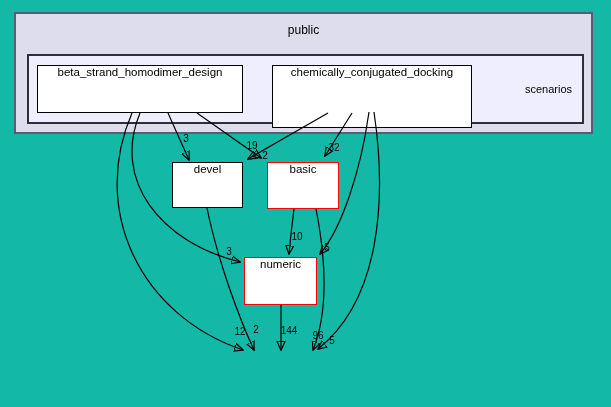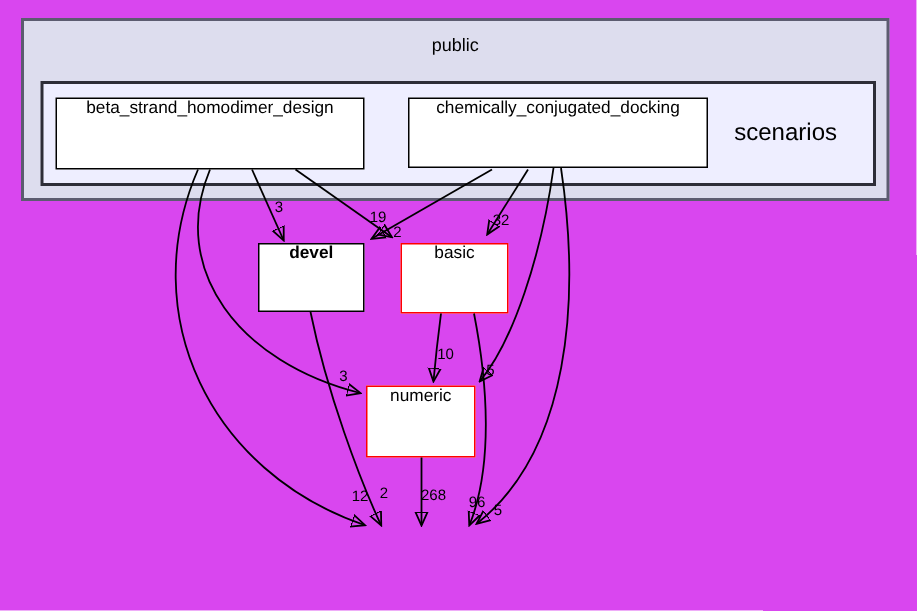--- a/index.html
+++ b/index.html
@@ -4,7 +4,7 @@
 <style>
   html,body{margin:0;padding:0;background:#ffffff;}
   .canvas{
-    position:relative;width:611px;height:407px;background:#d946ef;overflow:hidden;
+    position:relative;width:611px;height:407px;background:#14b8a6;overflow:hidden;
     font-family:"Liberation Sans", sans-serif;color:#000;
   }
   .cluster{position:absolute;box-sizing:border-box;}

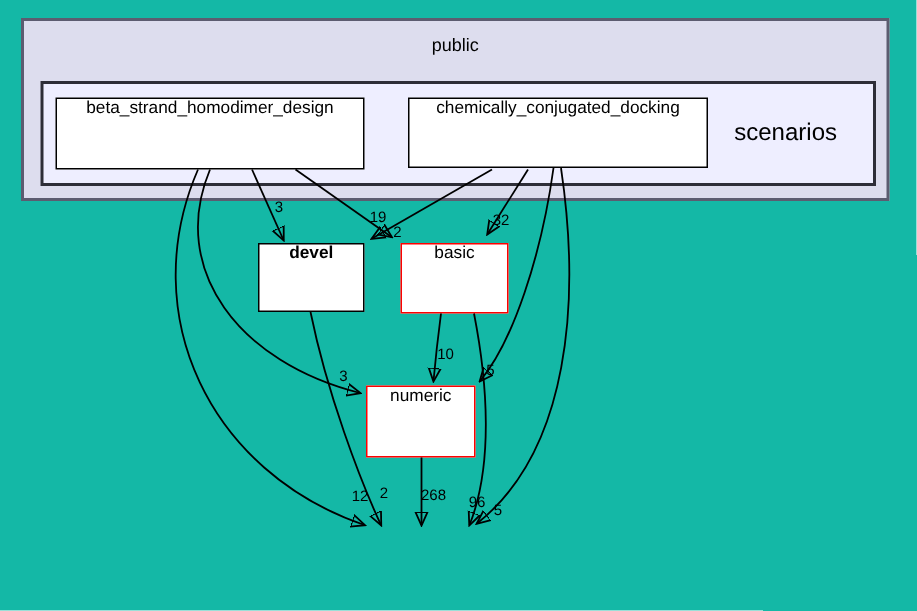--- a/index.html
+++ b/index.html
@@ -19,7 +19,7 @@
   }
   .node-red{border-color:#ff0000;}
   .n-bs{left:37px;top:65px;width:206px;height:48px;}
-  .n-cc{left:272px;top:65px;width:200px;height:47px;}
+  .n-cc{left:272px;top:65px;width:200px;height:63px;}
   .n-devel{left:172px;top:162px;width:71px;height:46px;font-weight:bold;}
   .n-basic{left:267px;top:162px;width:72px;height:47px;}
   .n-numeric{left:244px;top:257px;width:73px;height:48px;}

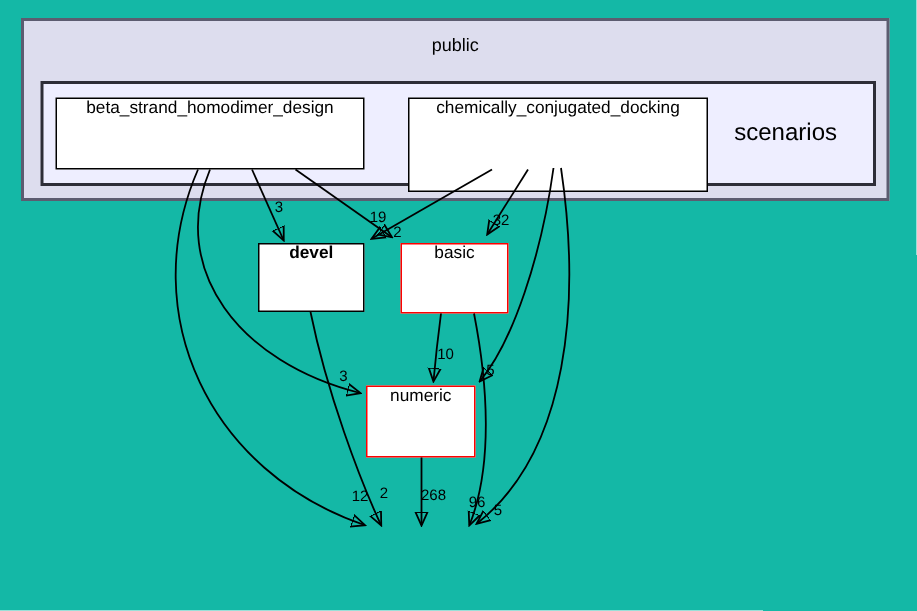--- a/index.html
+++ b/index.html
@@ -11,7 +11,7 @@
   .cluster-outer{left:14px;top:12px;width:579px;height:122px;background:#ddddee;border:2px solid #5c5c70;z-index:1;}
   .cluster-inner{left:27px;top:54px;width:557px;height:70px;background:#eeeeff;border:2px solid #2e2e38;z-index:2;}
   .cluster-title{position:absolute;width:100%;text-align:center;top:9px;font-size:12px;z-index:2;}
-  .inner-title{position:absolute;right:24px;top:50%;transform:translateY(-50%);font-size:16px;z-index:2;}
+  .inner-title{position:absolute;right:10px;top:50%;transform:translateY(-50%);font-size:11px;z-index:2;}
   .node{
     position:absolute;box-sizing:border-box;background:#ffffff;border:1.5px solid #000;
     display:flex;align-items:flex-start;justify-content:center;

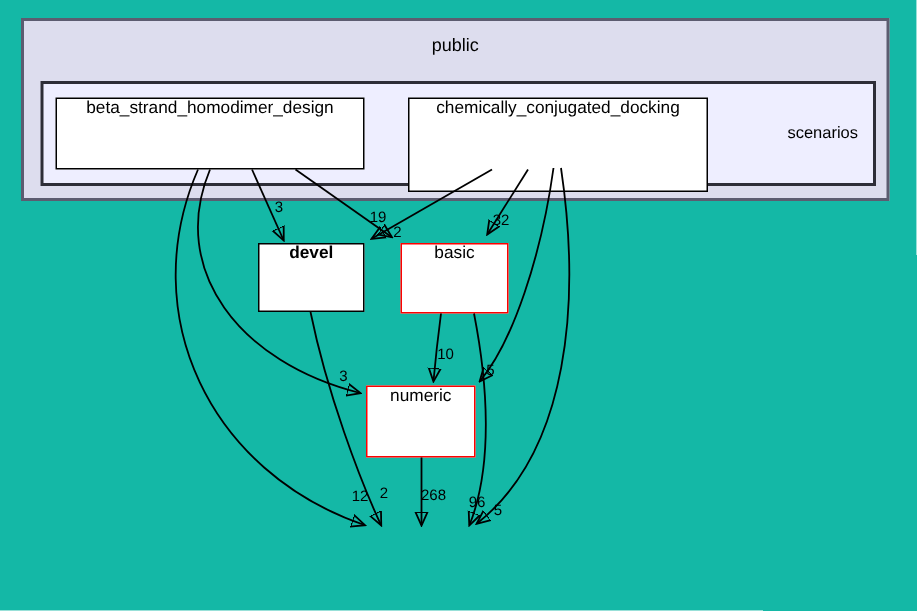--- a/index.html
+++ b/index.html
@@ -20,7 +20,7 @@
   .node-red{border-color:#ff0000;}
   .n-bs{left:37px;top:65px;width:206px;height:48px;}
   .n-cc{left:272px;top:65px;width:200px;height:63px;}
-  .n-devel{left:172px;top:162px;width:71px;height:46px;font-weight:bold;}
+  .n-devel{left:172px;top:162px;width:71px;height:46px;}
   .n-basic{left:267px;top:162px;width:72px;height:47px;}
   .n-numeric{left:244px;top:257px;width:73px;height:48px;}
   .n-utility{left:245px;top:353px;width:72px;height:47px;}

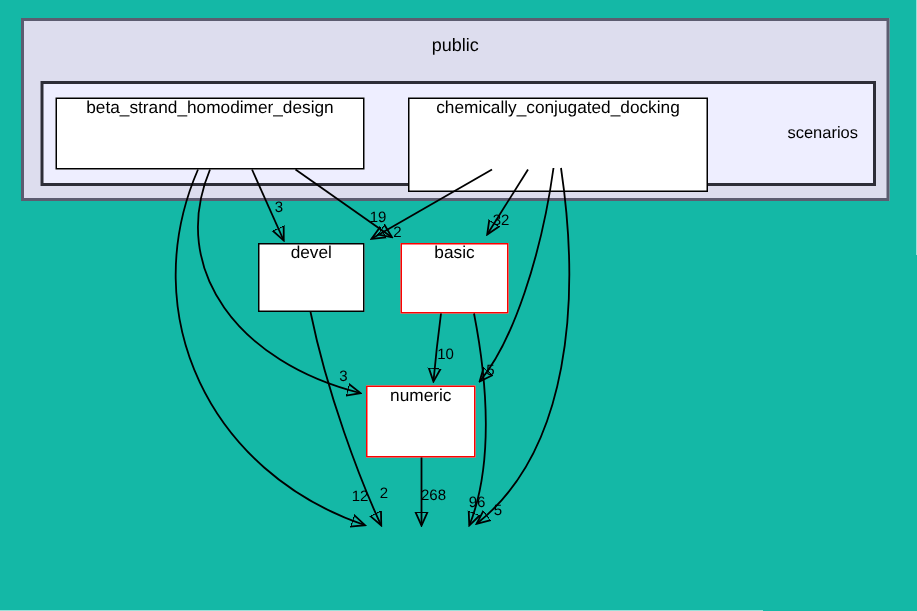--- a/index.html
+++ b/index.html
@@ -70,7 +70,7 @@
   <div class="elabel" style="left:327px;top:248px;">5</div>
   <div class="elabel" style="left:318px;top:336px;">96</div>
   <div class="elabel" style="left:332px;top:341px;">5</div>
-  <div class="elabel" style="left:289px;top:331px;">268</div>
+  <div class="elabel" style="left:289px;top:331px;">144</div>
 
   <svg class="edges-layer" viewBox="0 0 611 407" xmlns="http://www.w3.org/2000/svg">
     <defs>

